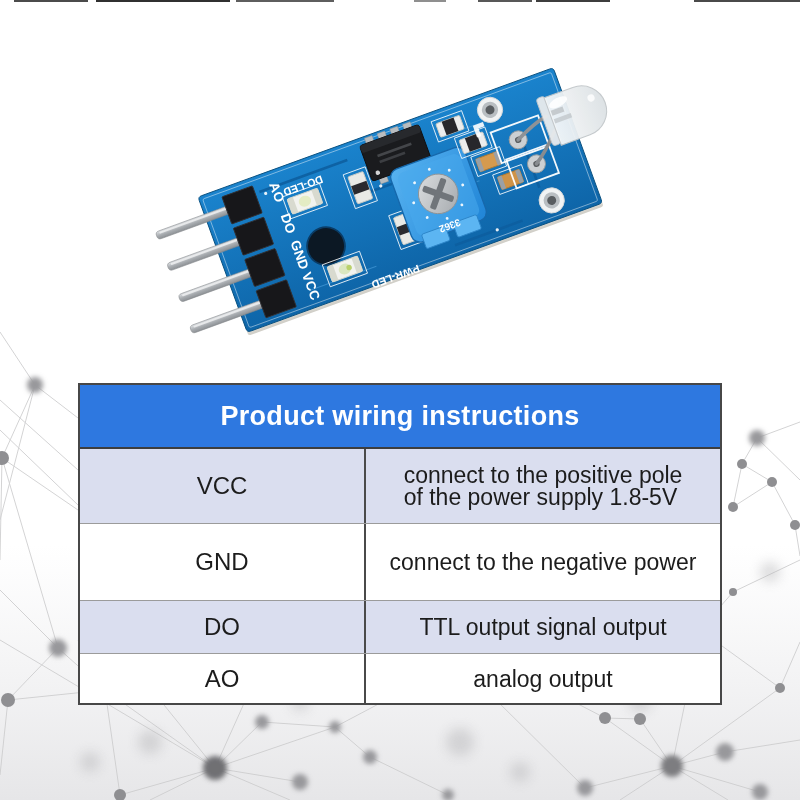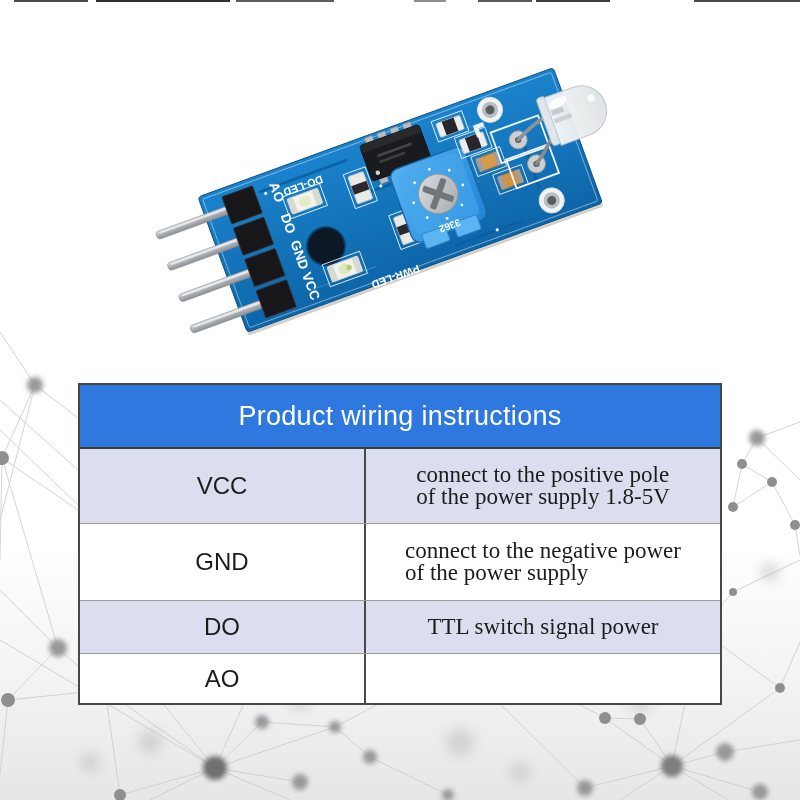--- a/index.html
+++ b/index.html
@@ -21,7 +21,7 @@
       border:2px solid #474747;box-sizing:border-box;background:#ffffff;}
   .thead{height:62px;background:#2e78e0;border-bottom:2px solid #3d3d3d;
       display:flex;align-items:center;justify-content:center;
-      color:#ffffff;font-size:27px;font-weight:normal;letter-spacing:.3px;}
+      color:#ffffff;font-size:27px;font-weight:bold;letter-spacing:.3px;}
   .trow{display:flex;}
   .trow.sep{border-top:1px solid #9b9b9b;}
   .r1{height:74px;background:#dadeef;}

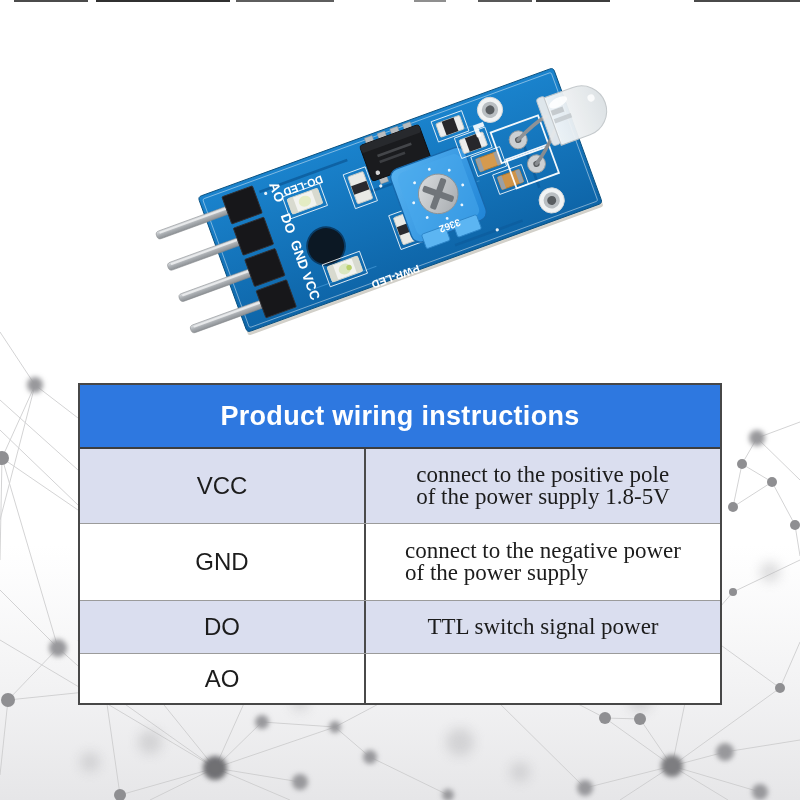--- a/index.html
+++ b/index.html
@@ -33,7 +33,7 @@
       border-right:2px solid #4a4a4a;font-size:24px;color:#1c1c1c;}
   .cell-desc{flex:1;display:flex;align-items:center;justify-content:center;
       font-size:23px;color:#1c1c1c;}
-  .desc-block{text-align:left;line-height:22px;font-family:Liberation Serif, serif;}
+  .desc-block{text-align:left;line-height:22px;}
   .desc-block span{display:block;}
   .silk{font-family:"Liberation Sans",sans-serif;font-weight:bold;fill:#ffffff;}
 </style>

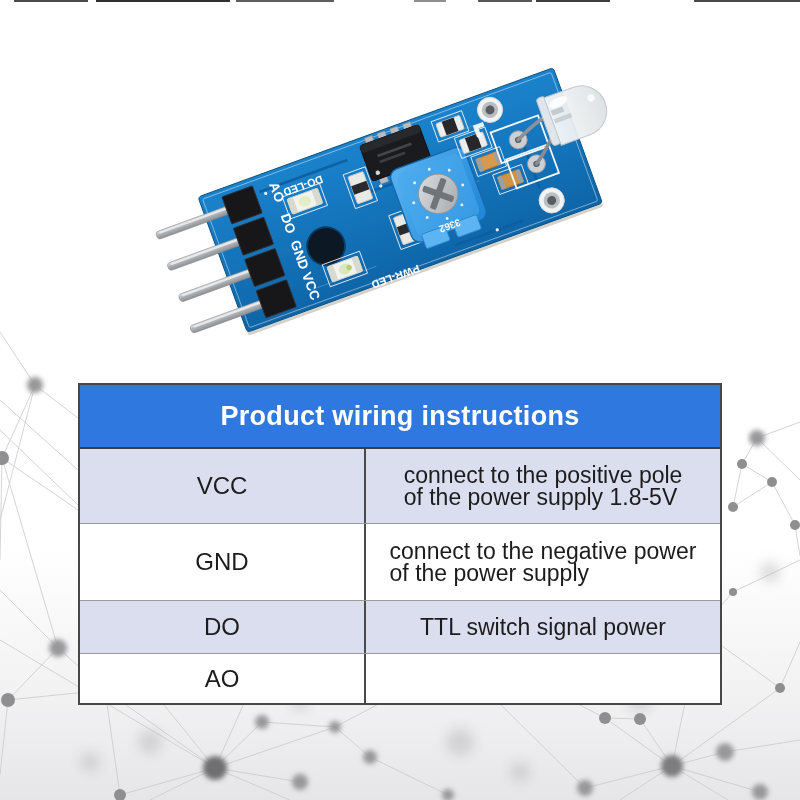--- a/index.html
+++ b/index.html
@@ -403,7 +403,6 @@
       <div class="cell cell-desc">
         <div class="desc-block">
           <span>connect to the negative power</span>
-          <span>of the power supply</span>
         </div>
       </div>
     </div>

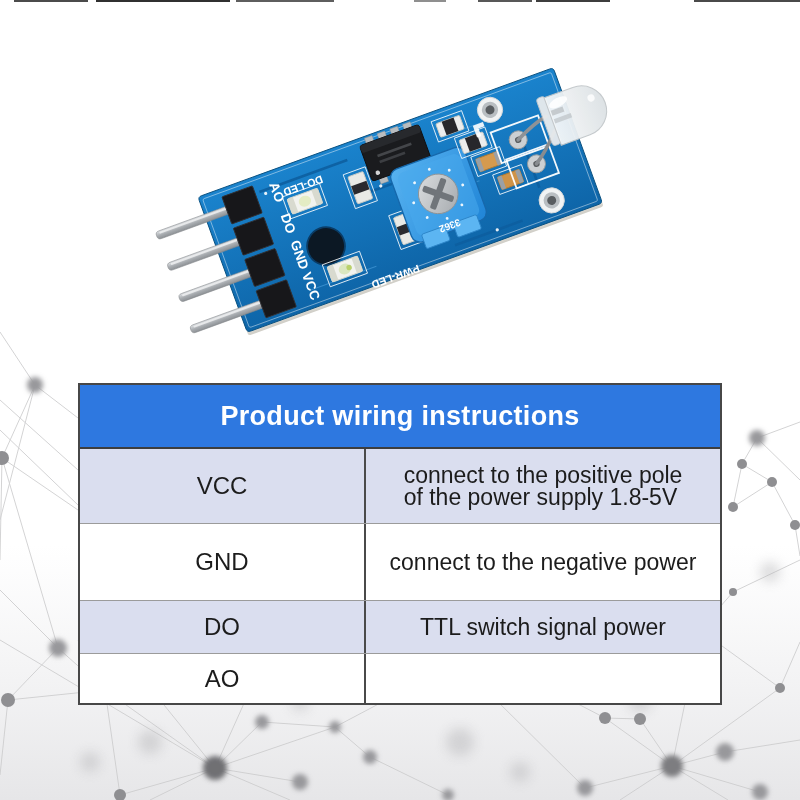--- a/index.html
+++ b/index.html
@@ -411,7 +411,7 @@
       <div class="cell cell-pin">DO</div>
       <div class="cell cell-desc">
         <div class="desc-block">
-          <span>TTL switch signal power</span>
+          <span>TTL output signal output</span>
         </div>
       </div>
     </div>

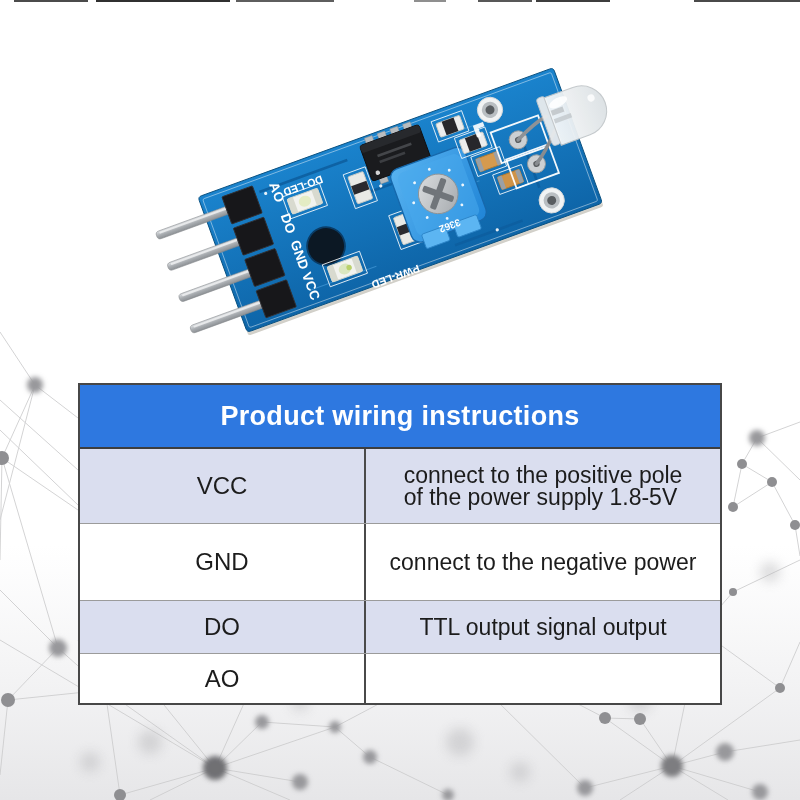--- a/index.html
+++ b/index.html
@@ -418,6 +418,11 @@
 
     <div class="trow r4 sep">
       <div class="cell cell-pin">AO</div>
+      <div class="cell cell-desc">
+        <div class="desc-block">
+          <span>analog output</span>
+        </div>
+      </div>
     </div>
   </div>
 

